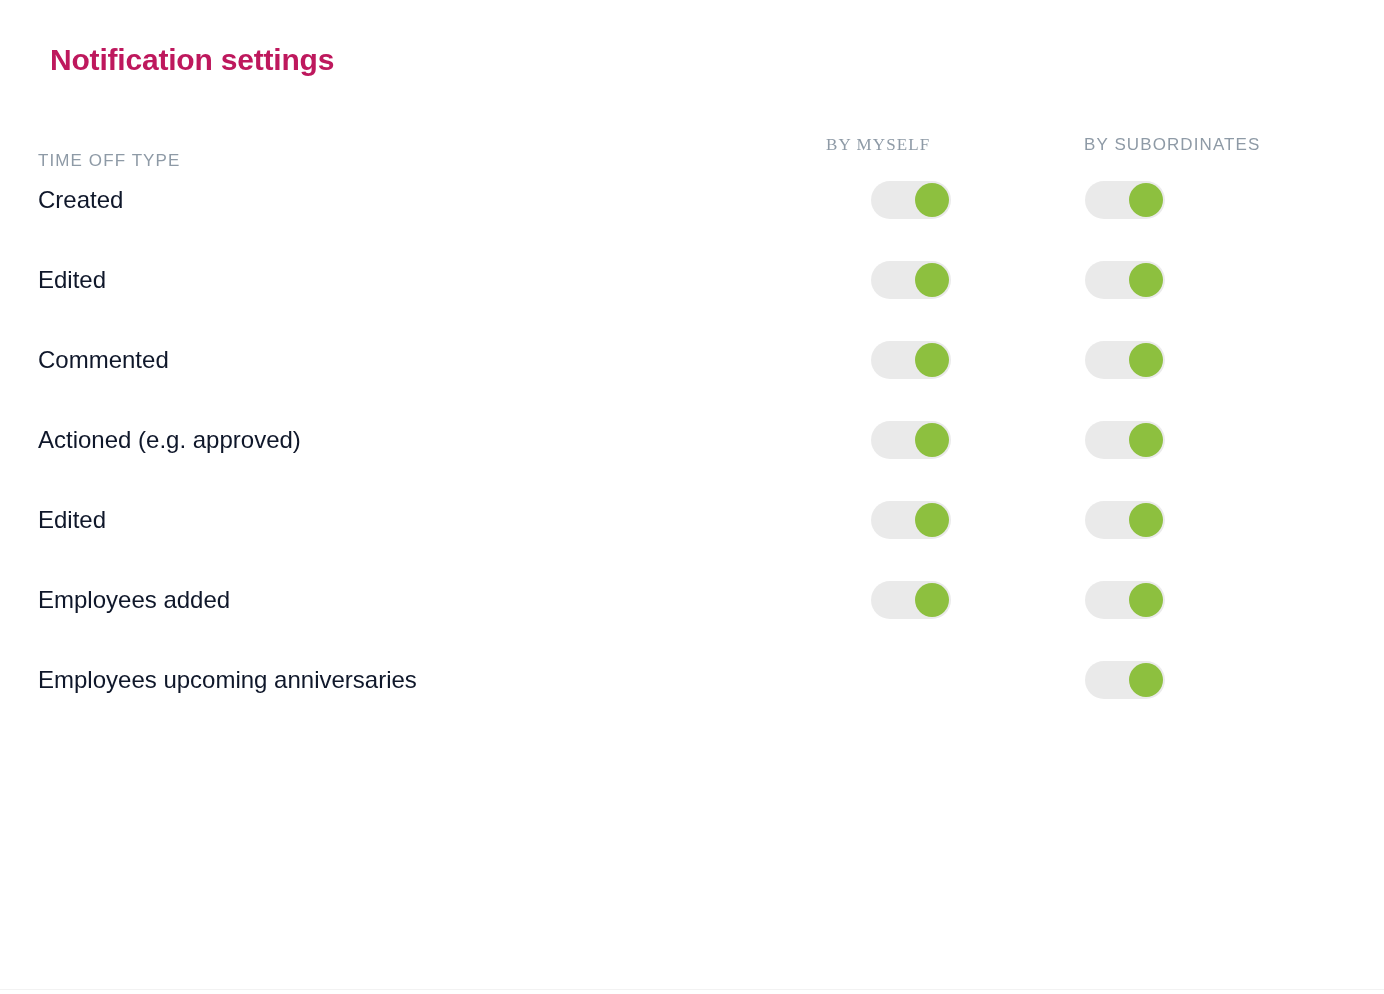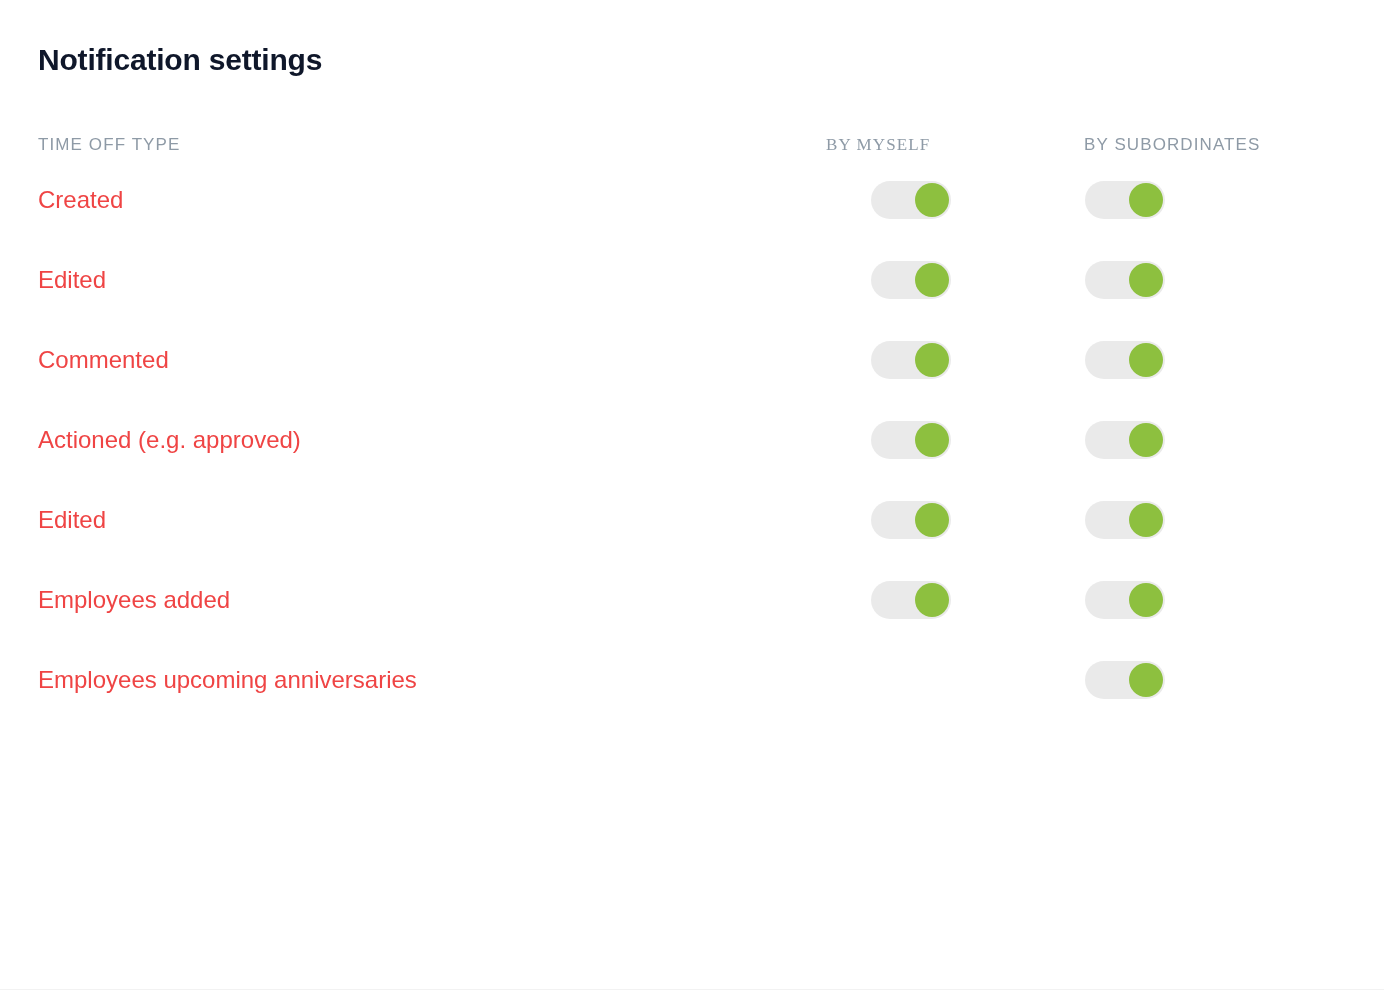--- a/index.html
+++ b/index.html
@@ -25,12 +25,12 @@
 
   .page-title {
     position: absolute;
-    left: 38px;
+    left: 50px;
     top: 22px;
     font-size: 30px;
     font-weight: bold;
     letter-spacing: -0.2px;
-    color: #0f172a;
+    color: #be185d;
     line-height: 36px;
     white-space: nowrap;
   }

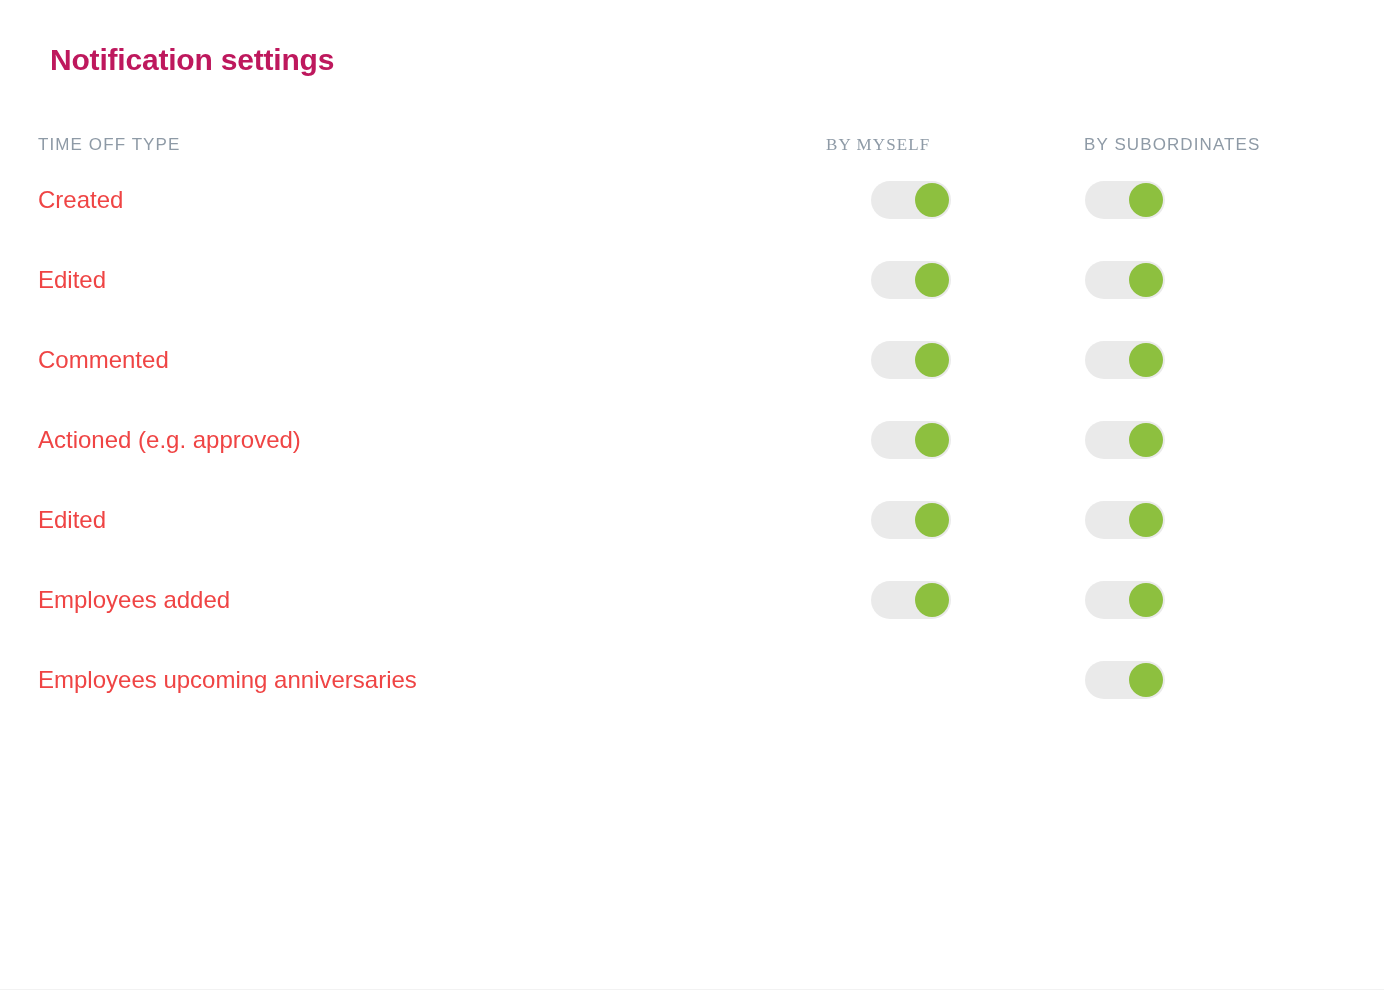--- a/index.html
+++ b/index.html
@@ -54,7 +54,7 @@
     white-space: nowrap;
     line-height: 22px;
   }
-  .col-head.type   { left: 38px; }
+  .col-head.type   { left: 38px; margin-top: 16px; }
   .col-head.myself { left: 826px; font-family: Liberation Serif, serif; }
   .col-head.subs   { left: 1084px; }
 

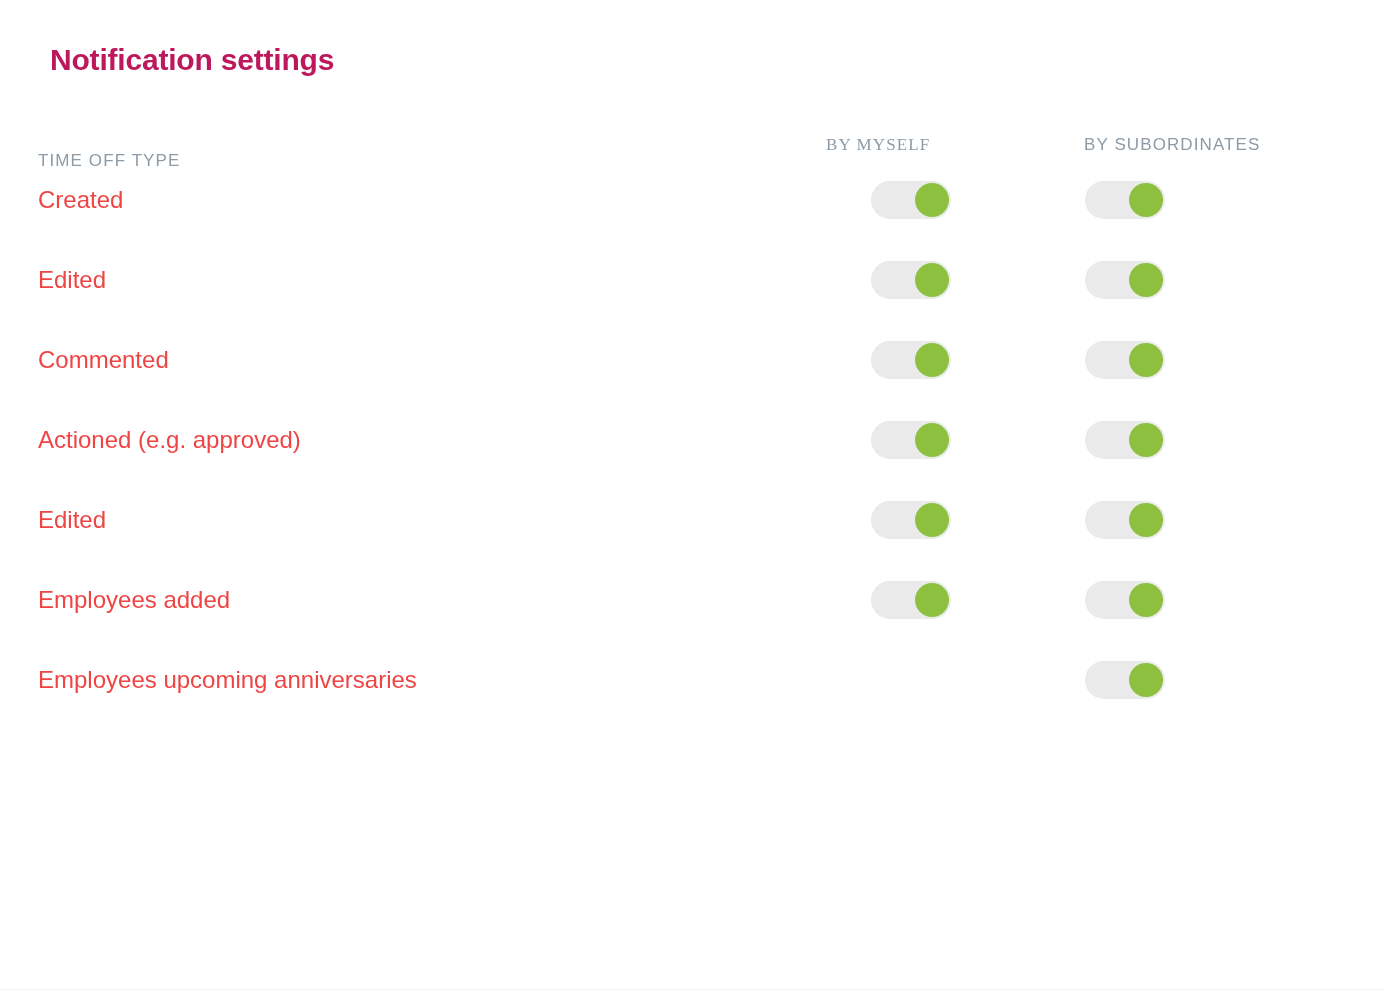--- a/index.html
+++ b/index.html
@@ -77,7 +77,7 @@
     transform: translateY(-50%);
     font-size: 24px;
     line-height: 30px;
-    color: #ef4444;
+    color: #0f172a;
     white-space: nowrap;
     font-weight: normal;
   }

